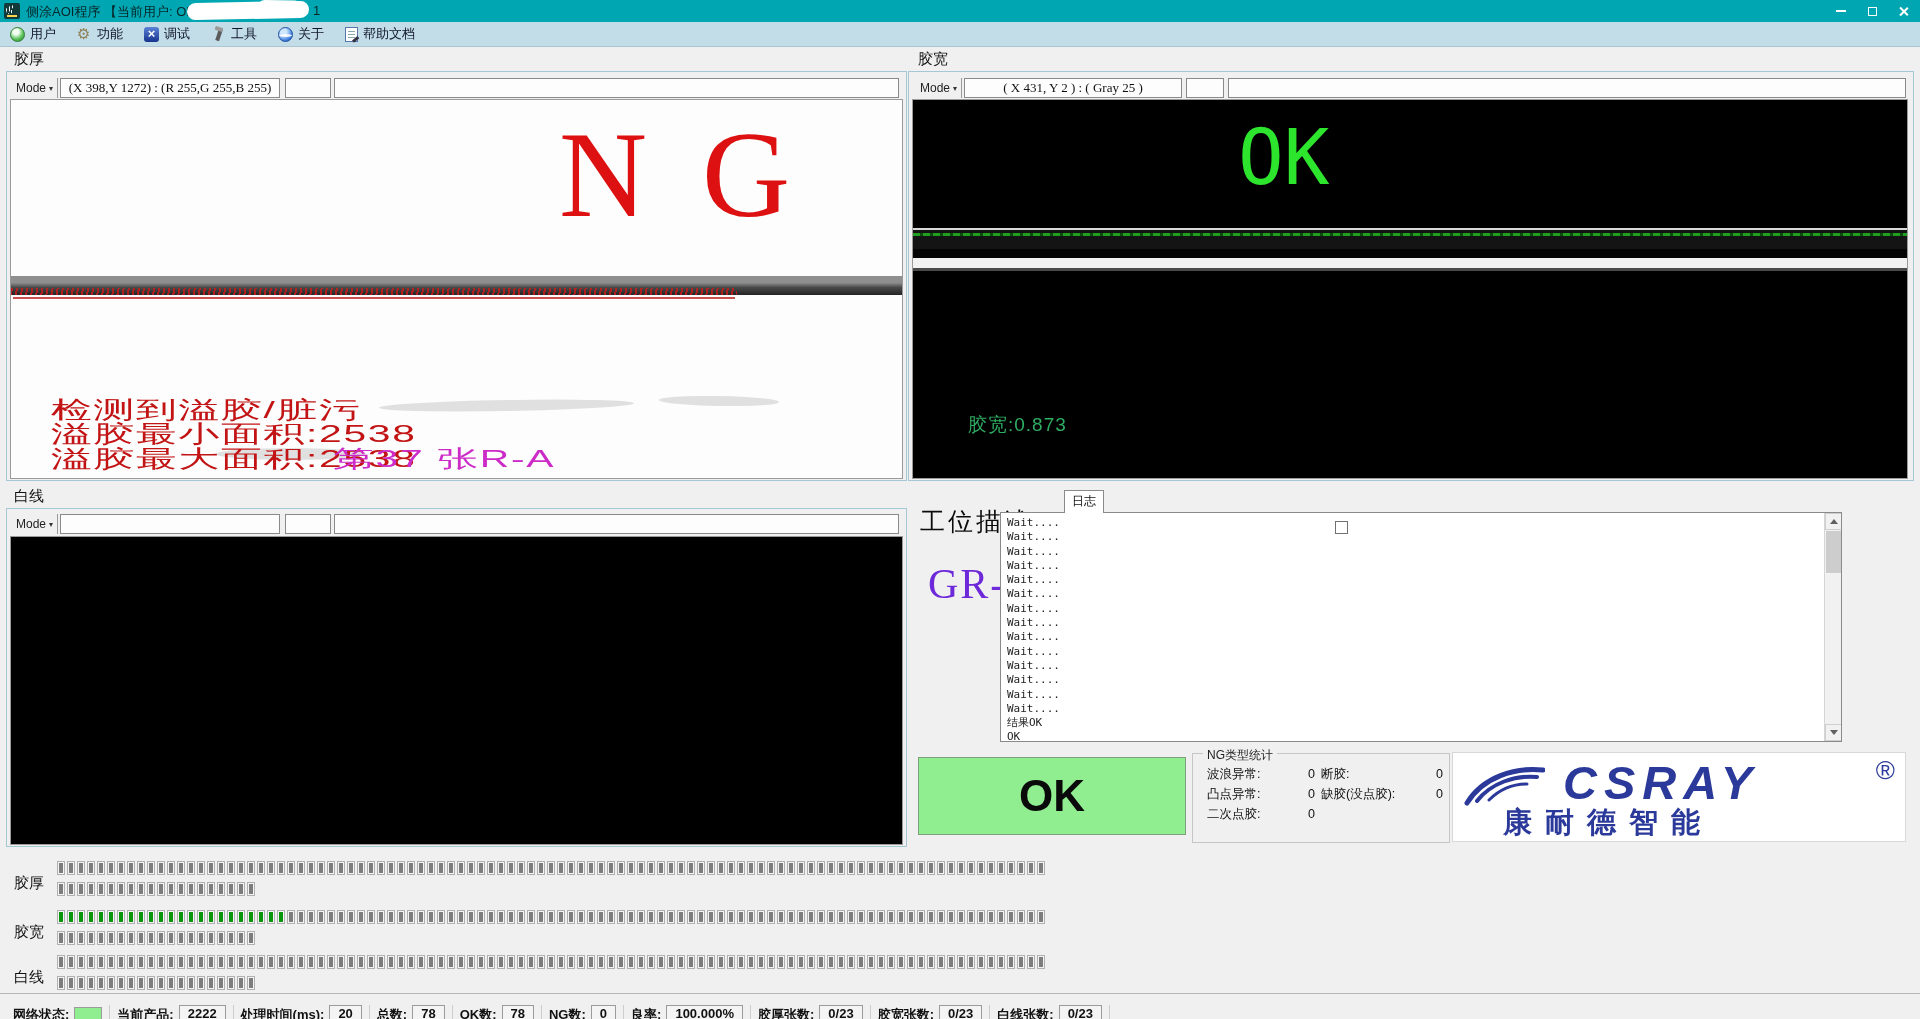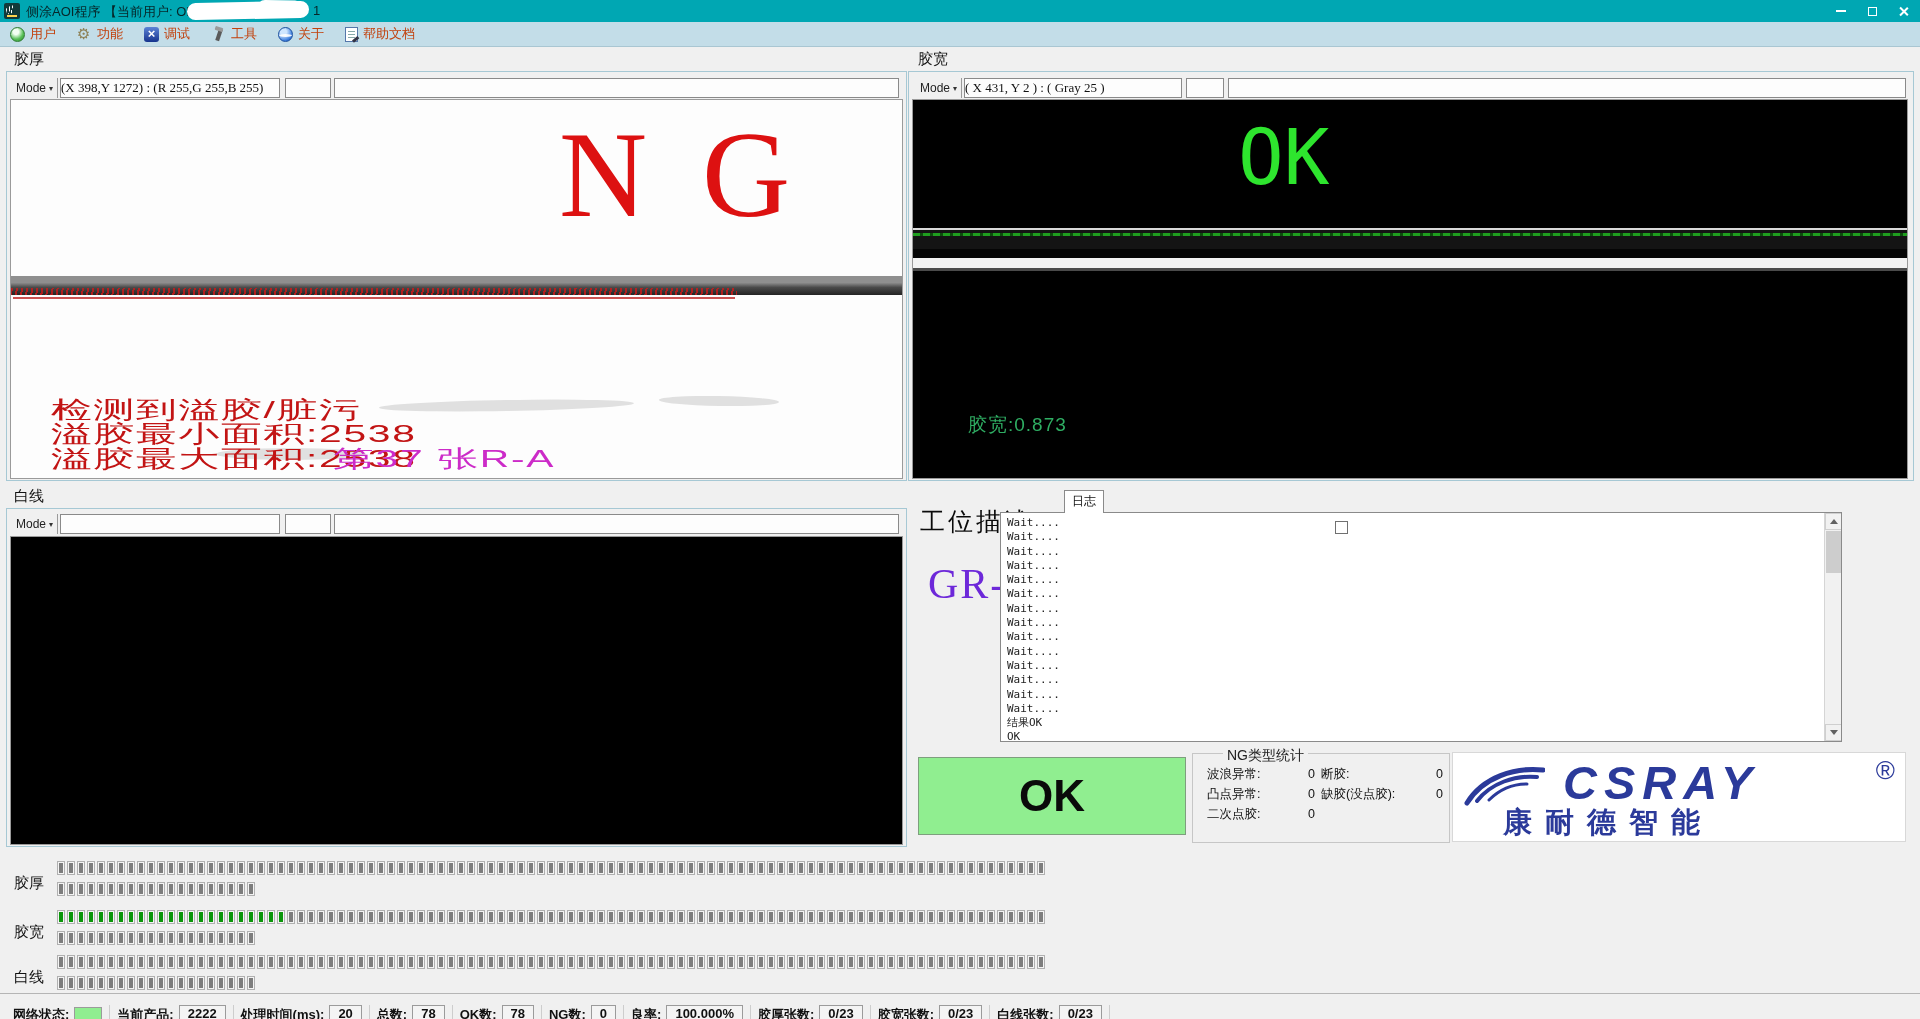--- a/index.html
+++ b/index.html
@@ -31,7 +31,7 @@
   
   .menubar { position:absolute; left:0; top:22px; width:1920px; height:25px; background:#c3dde8;
     border-bottom:1px solid #a9c6d2; display:flex; align-items:center; padding-left:10px; }
-  .menu-item { display:inline-flex; align-items:center; gap:5px; margin-right:21px; font-size:13px; color:#c2410c; cursor:default; }
+  .menu-item { display:inline-flex; align-items:center; gap:5px; margin-right:21px; font-size:13px; color:#0f172a; cursor:default; }
   .ic { width:15px; height:15px; display:inline-block; position:relative; flex:none; }
   .ic-user { border-radius:50%; background:radial-gradient(circle at 38% 30%, #f2fff2 0 22%, #58c058 60%, #2c8c2c 100%); border:1px solid #2e7d32; }
   .ic-gear::before { content:"\2699"; position:absolute; left:0; top:-1px; font-size:15px; line-height:15px; color:#8d8055; }

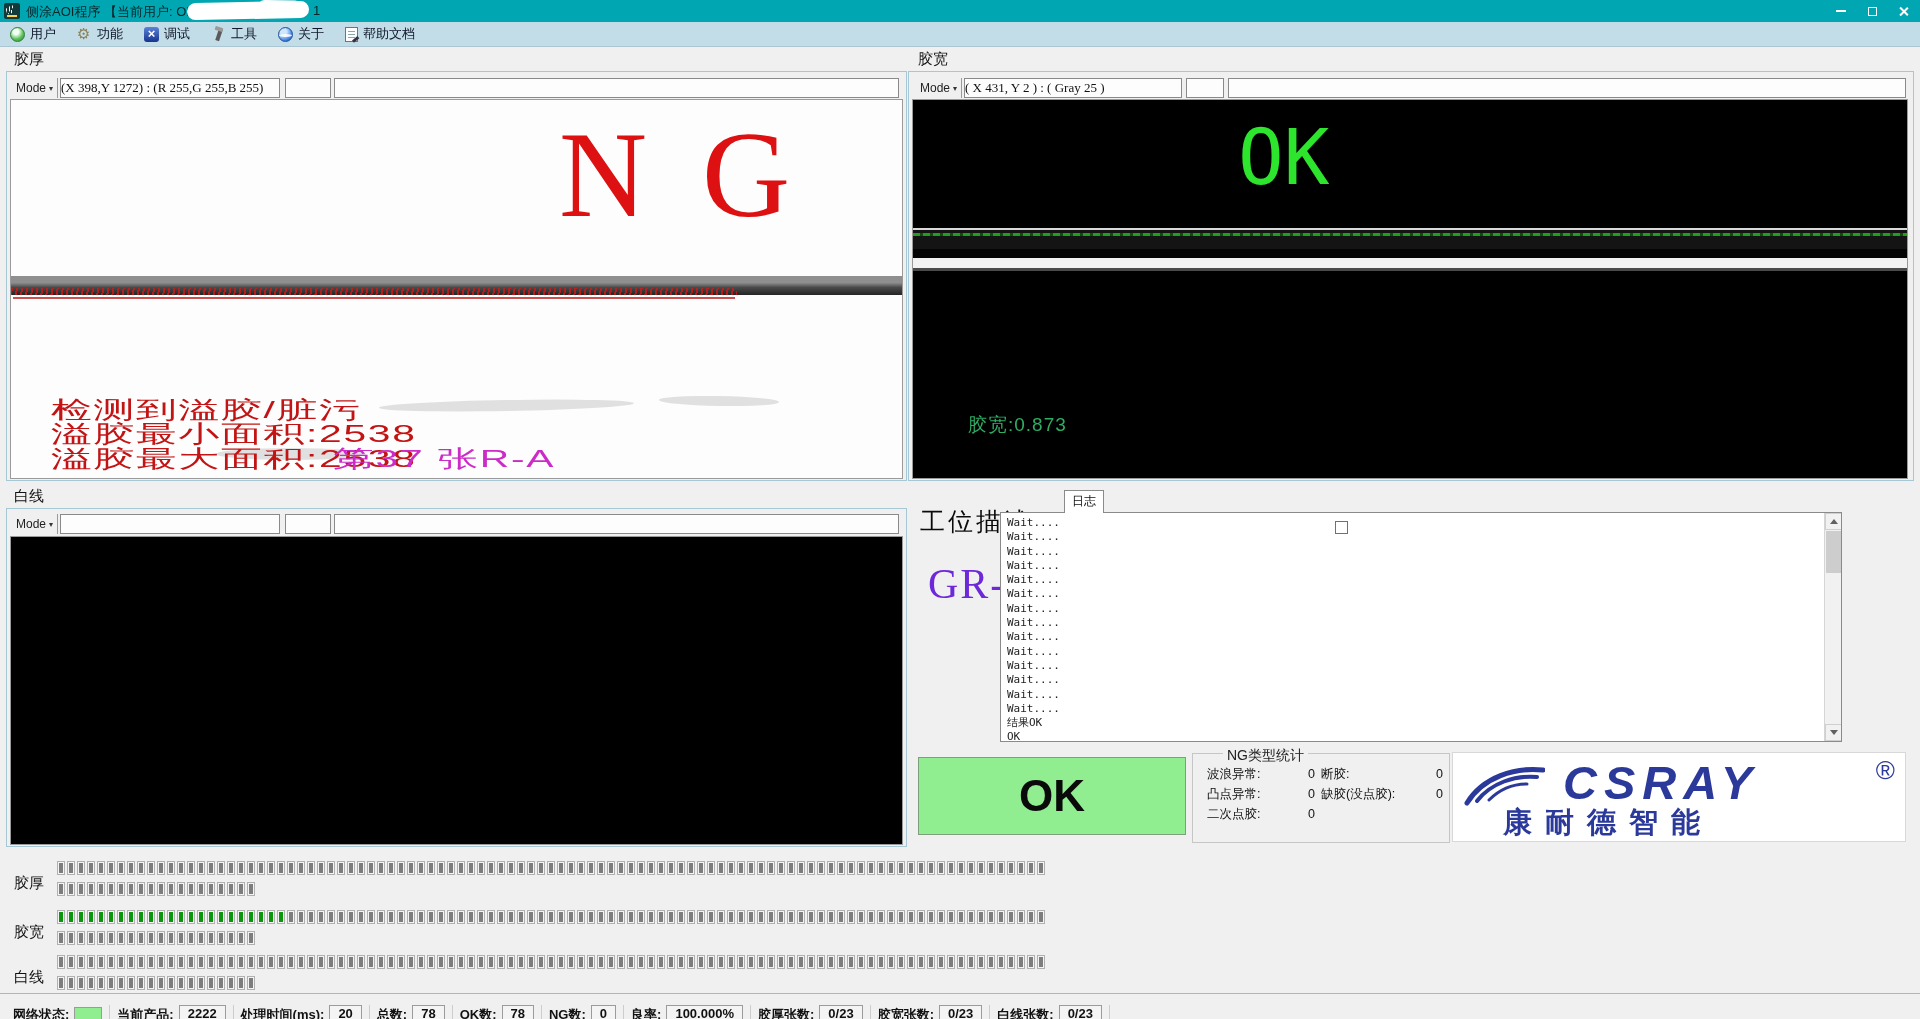--- a/index.html
+++ b/index.html
@@ -55,7 +55,7 @@
     border-right:1px solid #9a9a9a; display:flex; align-items:center; justify-content:center; gap:3px; cursor:default; }
   .mode-arrow { font-size:8px; color:#333; }
   .mbox { position:absolute; height:20px; border:1px solid #8a8a8a; background:#fdfdfd; font-size:13px;
-    font-family:"Liberation Serif","DejaVu Serif",serif; color:#111; text-align:left; line-height:18px; overflow:hidden; white-space:nowrap; }
+    font-family:"Liberation Serif","DejaVu Serif",serif; color:#111; text-align:center; line-height:18px; overflow:hidden; white-space:nowrap; }
 
   
   .viewport { position:absolute; border:1px solid #9a9a9a; overflow:hidden; }

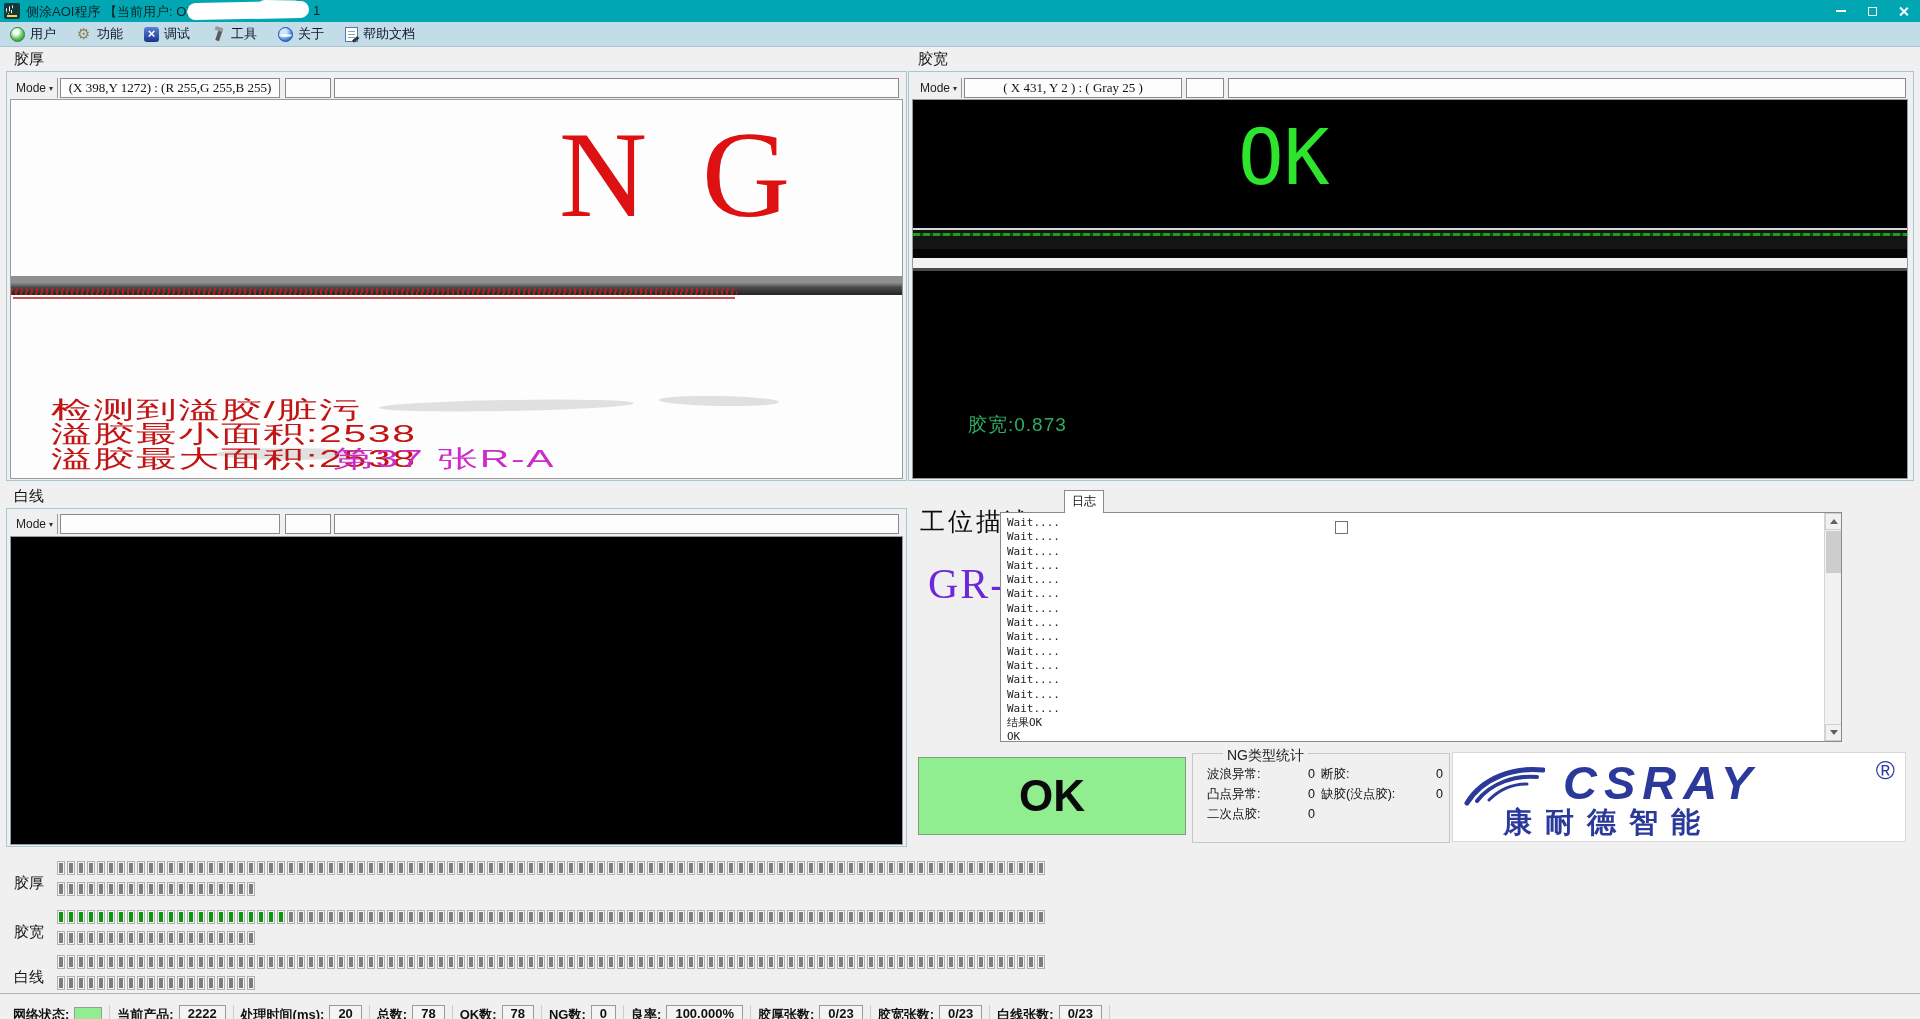--- a/index.html
+++ b/index.html
@@ -108,7 +108,7 @@
     border:1px solid #7e9f7e; display:flex; align-items:center; justify-content:center;
     font-size:44px; font-weight:bold; color:#0a0a0a; cursor:default; }
   .ng-stats { position:absolute; left:1192px; top:753px; width:258px; height:90px; border:1px solid #c6c6c6; }
-  .ng-title { position:absolute; left:10px; top:-7px; font-size:14px; color:#222; background:#f0f0f0; padding:0 4px;margin-left:20px; }
+  .ng-title { position:absolute; left:10px; top:-7px; font-size:12px; color:#222; background:#f0f0f0; padding:0 4px; }
   .ng-col { position:absolute; top:10px; }
   .ng-col1 { left:14px; width:108px; } .ng-col2 { left:128px; width:122px; }
   .ng-row { display:flex; justify-content:space-between; font-size:12.5px; color:#111; line-height:20px; }

